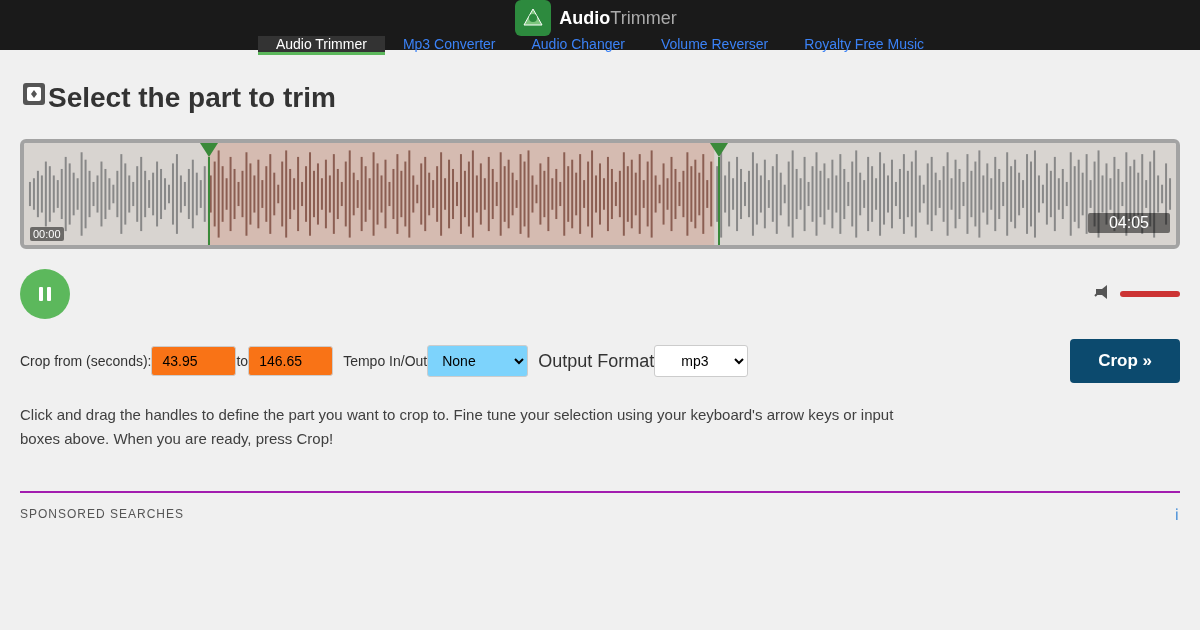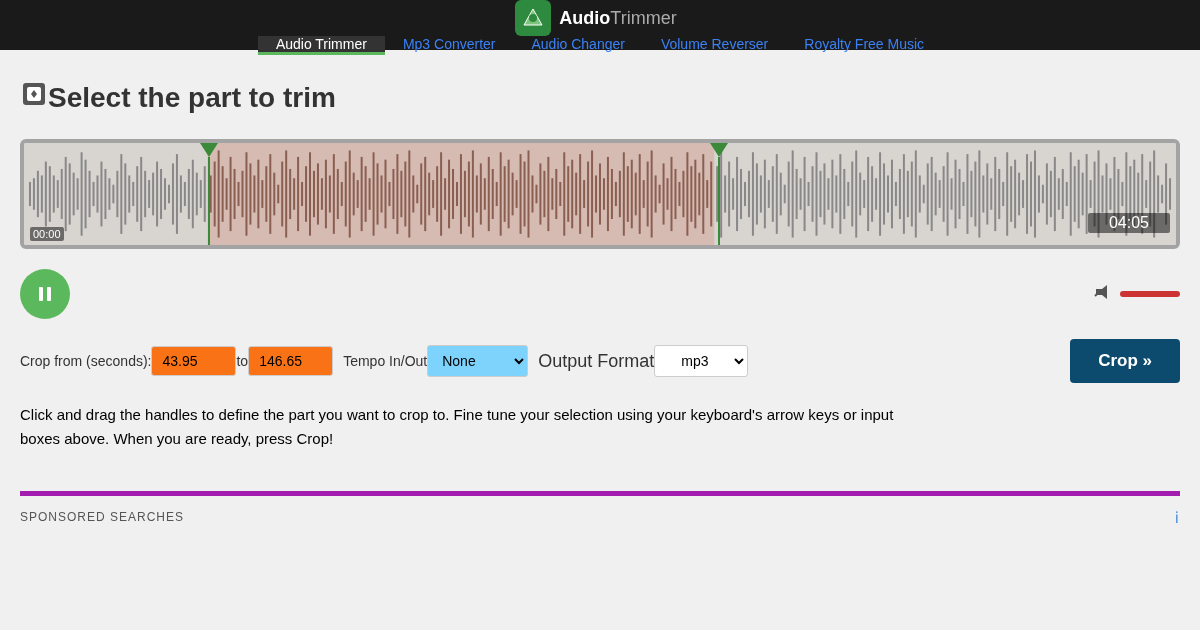--- a/index.html
+++ b/index.html
@@ -252,7 +252,7 @@
     
     .instructions {
       font-size: 15px;
-      color: #000000;
+      color: #404040;
       line-height: 1.6;
       max-width: 900px;
       margin-top: 12px;

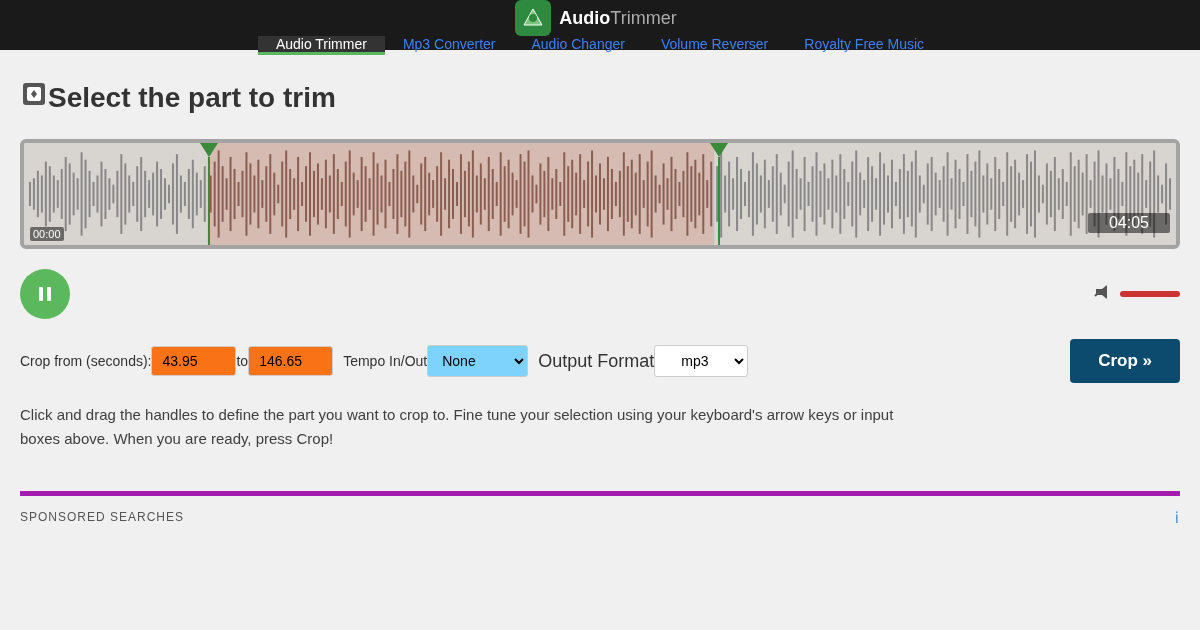--- a/index.html
+++ b/index.html
@@ -262,7 +262,7 @@
     .sponsored {
       margin-top: 40px;
       padding-top: 10px;
-      border-top: 5px solid #a21caf;
+      border-top: 2px solid #a21caf;
       font-size: 12px;
       color: #555;
       text-transform: uppercase;

